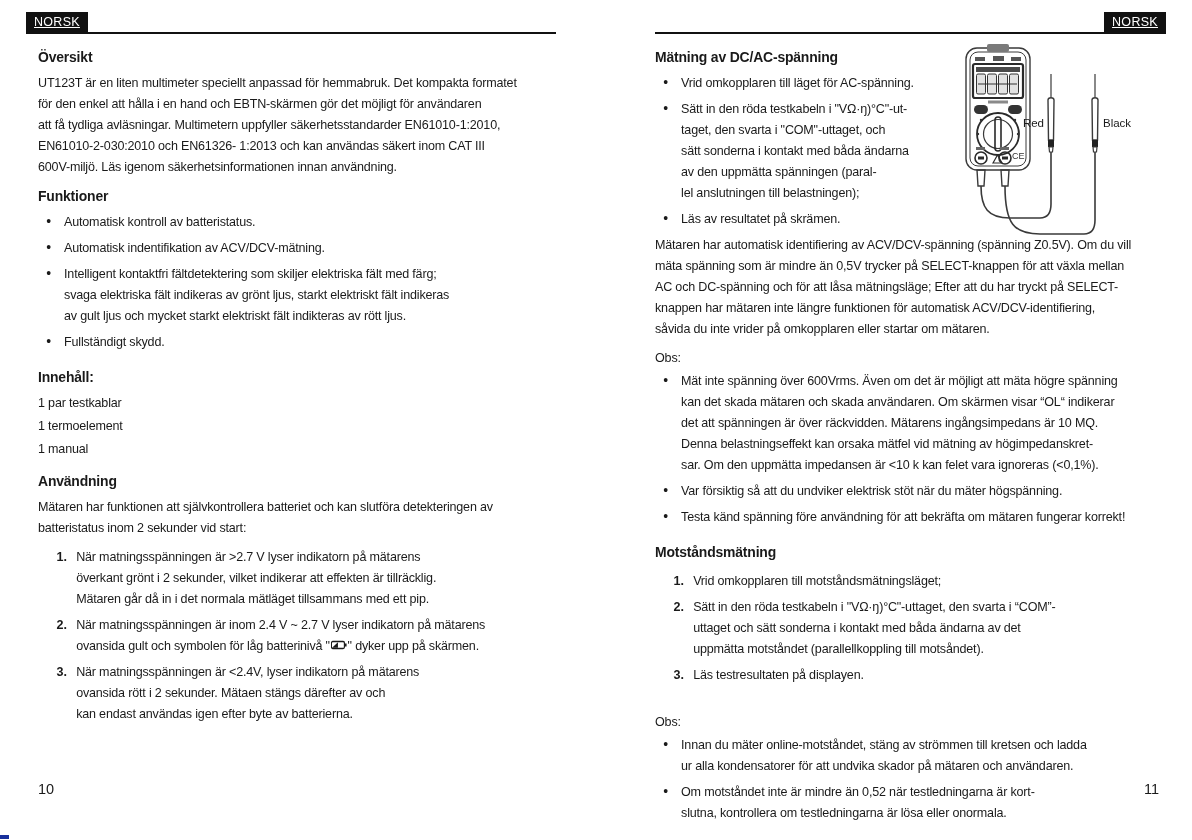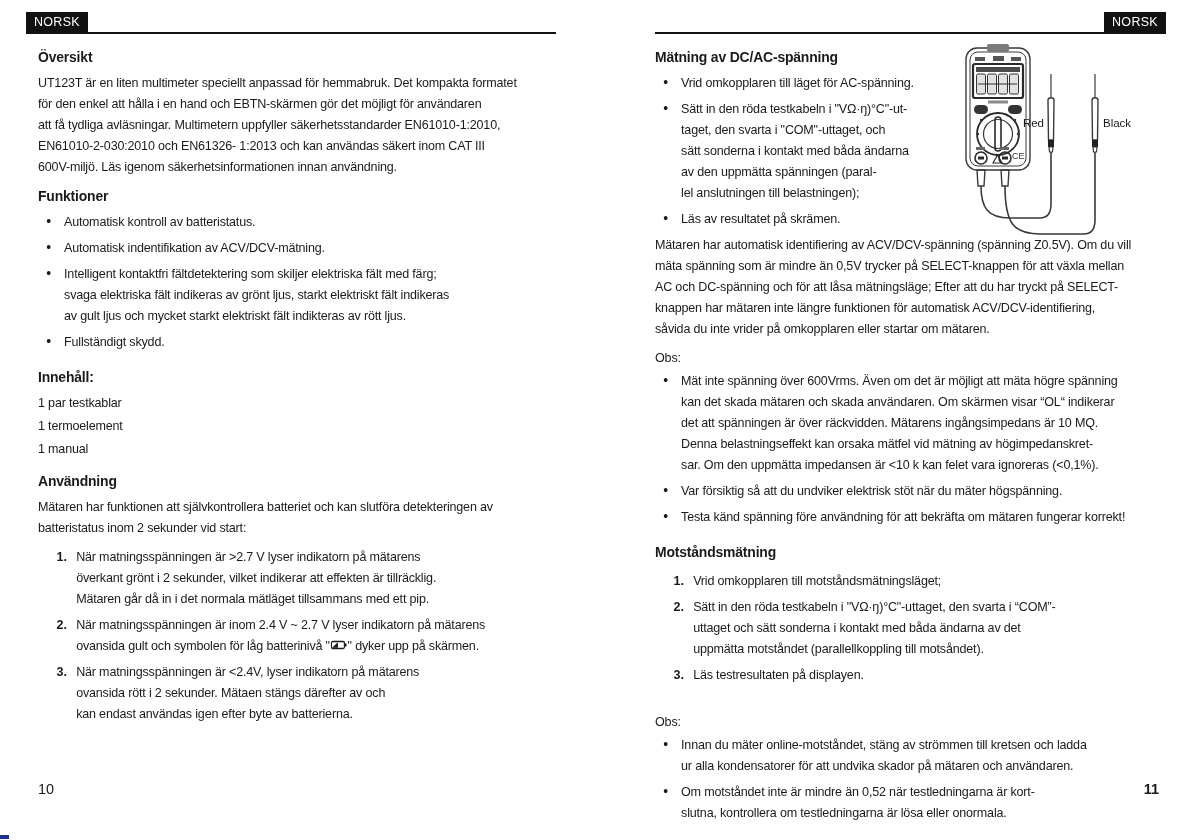--- a/index.html
+++ b/index.html
@@ -13,7 +13,7 @@
   .rule-right{left:655px;width:511px;}
   .badge{
     position:absolute;top:12px;background:#111;color:#fff;
-    font-size:12.5px;line-height:20px;padding:0 8px;letter-spacing:.3px;
+    font-size:12.5px;line-height:20px;padding:0 8px;letter-spacing:.3px;text-decoration:underline;
   }
   .badge-left{left:26px;}
   .badge-right{right:26px;}

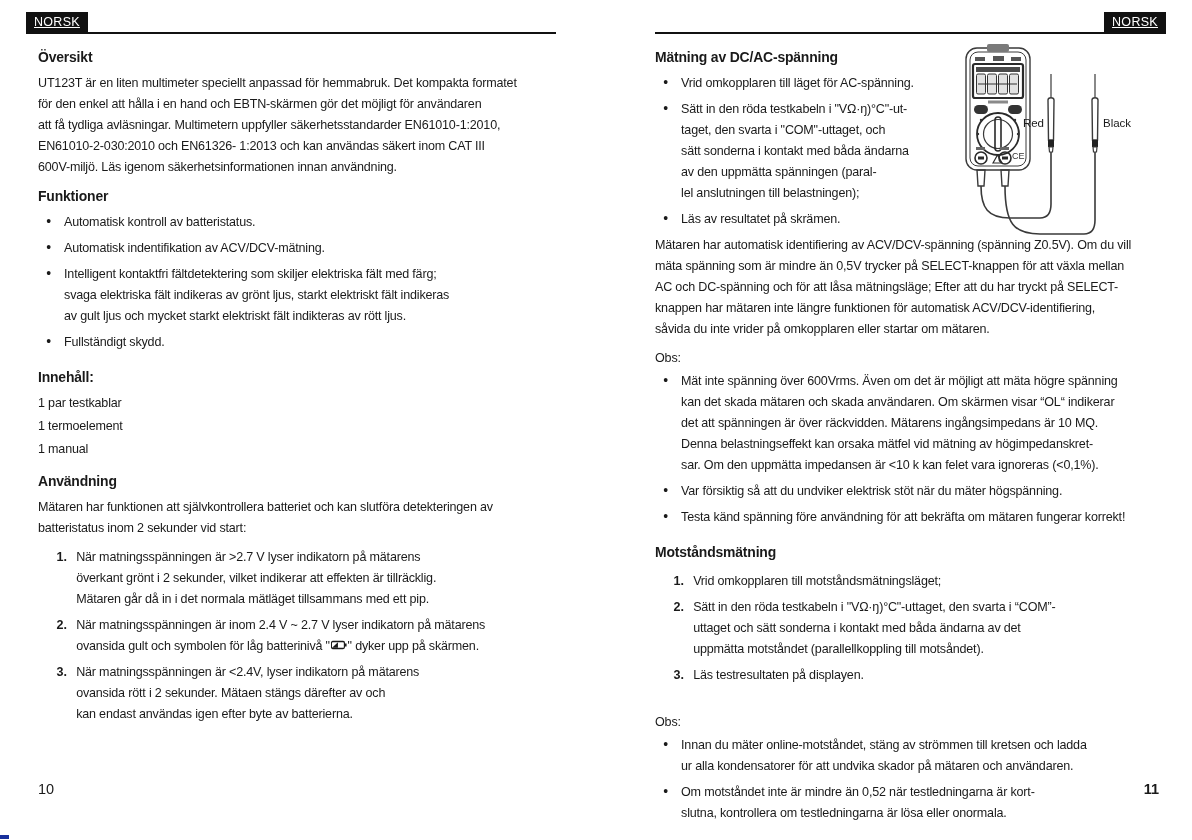--- a/index.html
+++ b/index.html
@@ -41,7 +41,7 @@
   
   .pnum{position:absolute;top:781px;font-size:14.5px;}
   .pnum-left{left:38px;}
-  .pnum-right{right:33px;font-weight:bold;}
+  .pnum-right{right:33px;}
   .corner-mark{position:absolute;left:0;top:835px;width:9px;height:4px;background:#18309c;}
 </style>
 </head>

